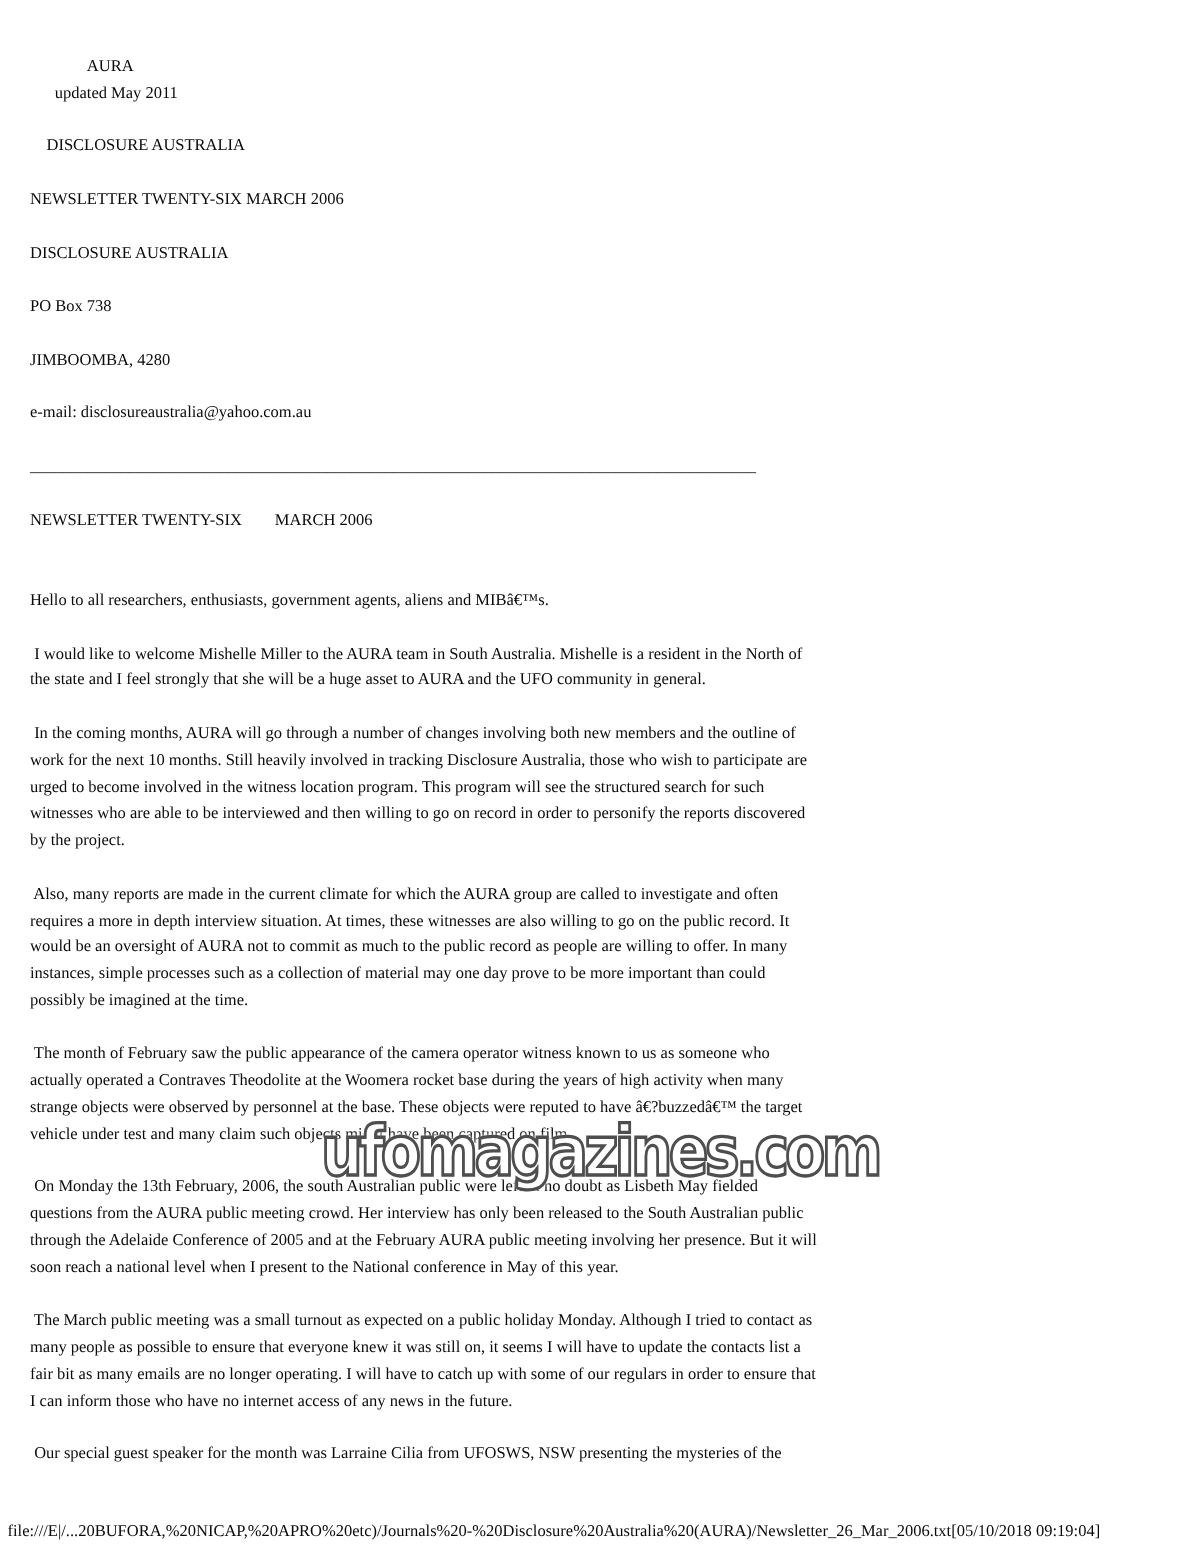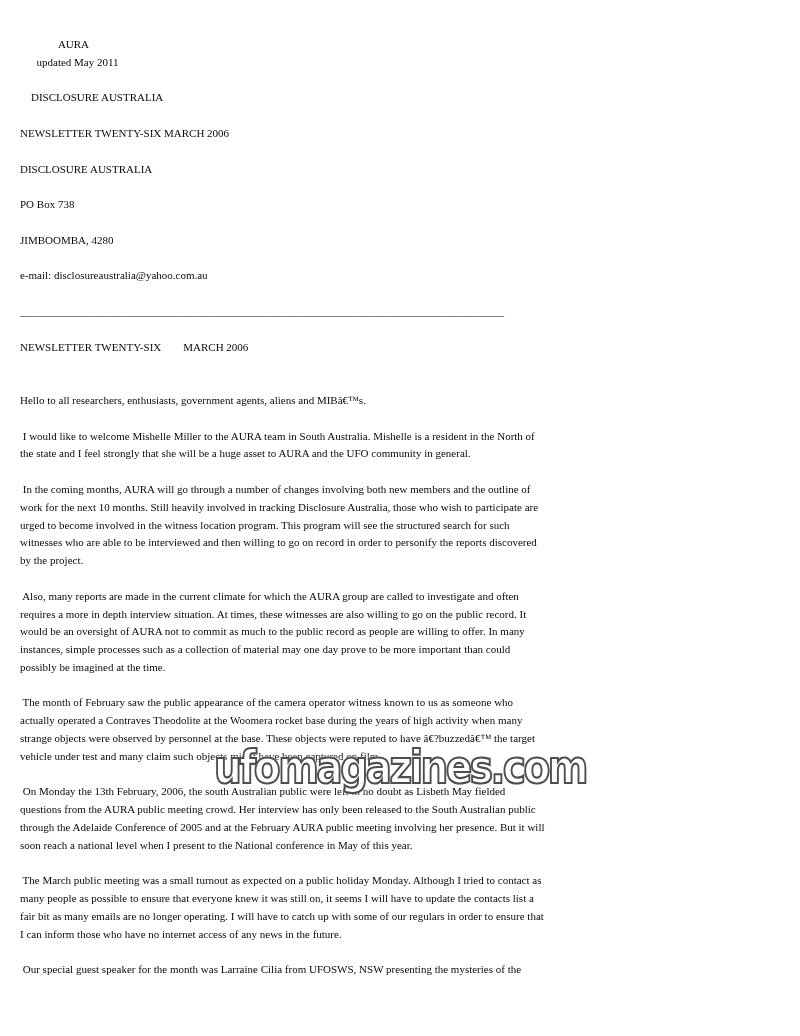--- a/index.html
+++ b/index.html
@@ -119,6 +119,9 @@
 
   <div class="watermark">ufomagazines.com</div>
 
+  <div class="print-footer">
+    <span>file:///E|/...20BUFORA,%20NICAP,%20APRO%20etc)/Journals%20-%20Disclosure%20Australia%20(AURA)/Newsletter_26_Mar_2006.txt[05/10/2018 09:19:04]</span>
+  </div>
 
 </div>
 

